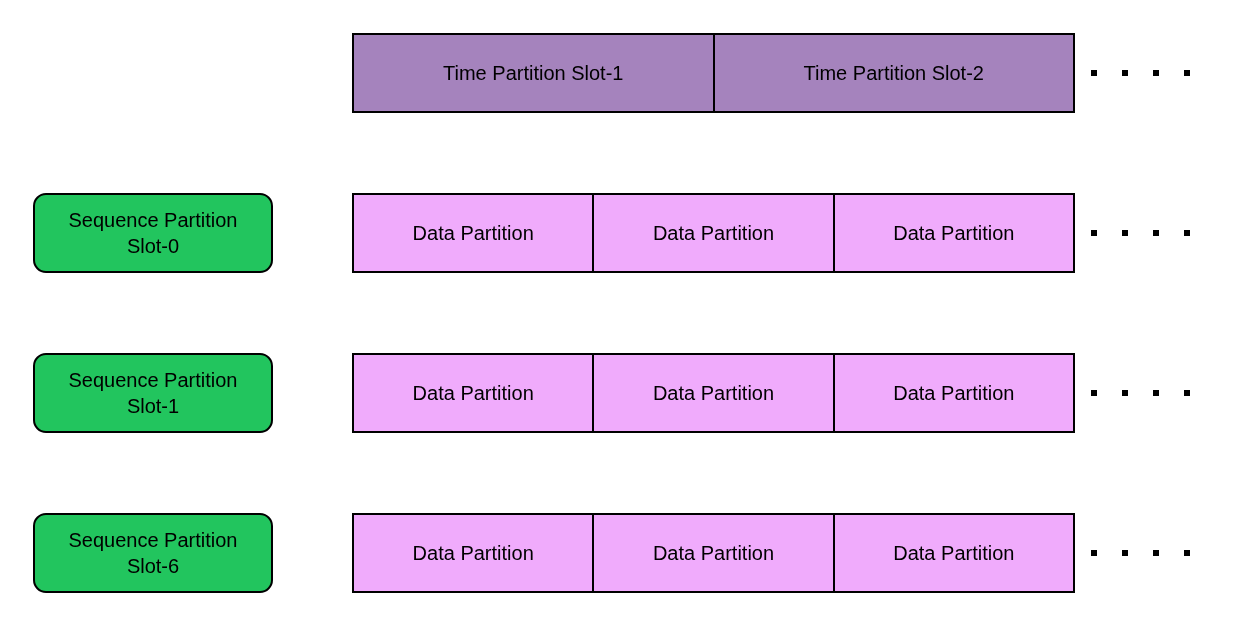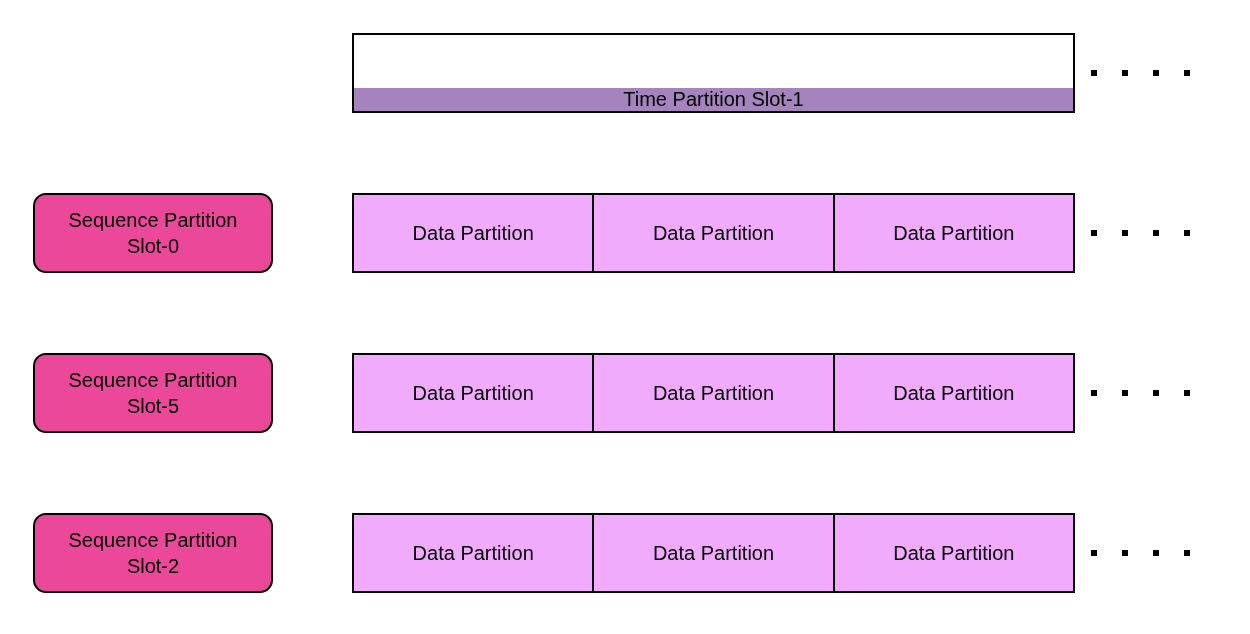--- a/index.html
+++ b/index.html
@@ -75,7 +75,7 @@
   }
 
   
-  .row-time  { top: 33px; align-items: flex-end;  }
+  .row-time  { top: 33px;  }
   .row-1     { top: 193px; }
   .row-2     { top: 353px; }
   .row-3     { top: 513px; }

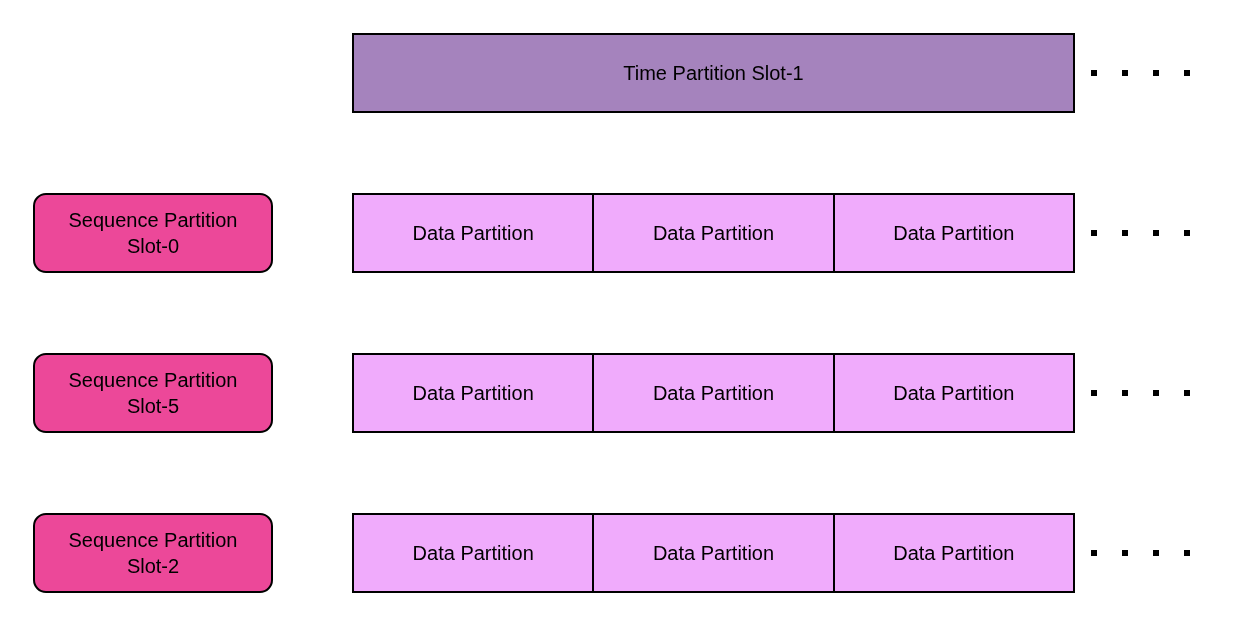--- a/index.html
+++ b/index.html
@@ -93,6 +93,9 @@
     <div class="cell">
       <span>Time Partition Slot-1</span>
     </div>
+    <div class="cell">
+      <span>Time Partition Slot-2</span>
+    </div>
   </div>
   <div class="dots dots-time">
     <span class="dot"></span>

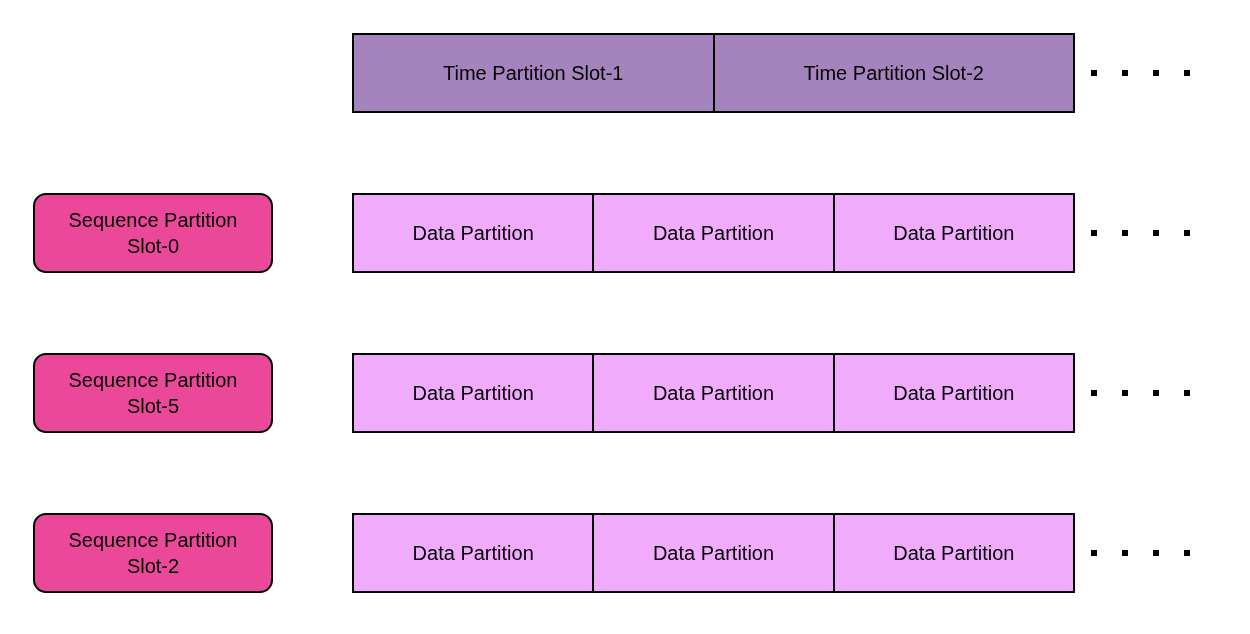--- a/index.html
+++ b/index.html
@@ -46,7 +46,7 @@
     left: 33px;
     width: 240px;
     height: 80px;
-    background: #ec4899;
+    background: #22c55e;
     border: 2.5px solid #000000;
     border-radius: 13px;
     box-sizing: border-box;

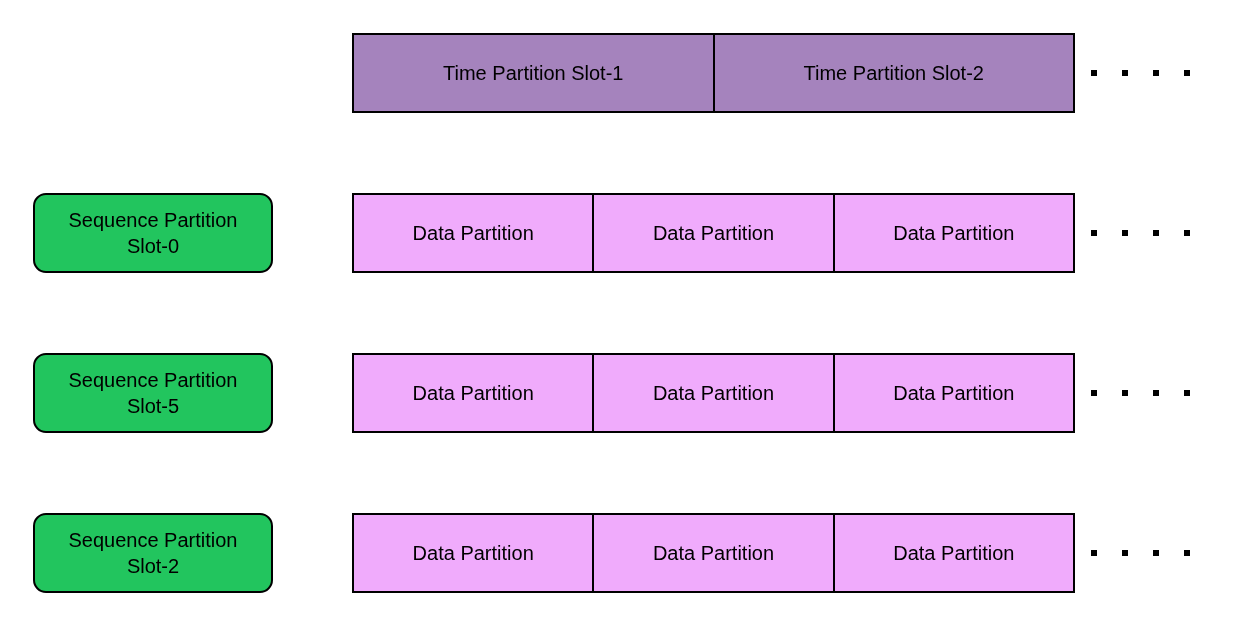--- a/index.html
+++ b/index.html
@@ -126,7 +126,7 @@
   </div>
 
   <div class="seq-box row-2">
-    <span>Sequence Partition Slot-5</span>
+    <span>Sequence Partition Slot-1</span>
   </div>
   <div class="band data-band row-2">
     <div class="cell">

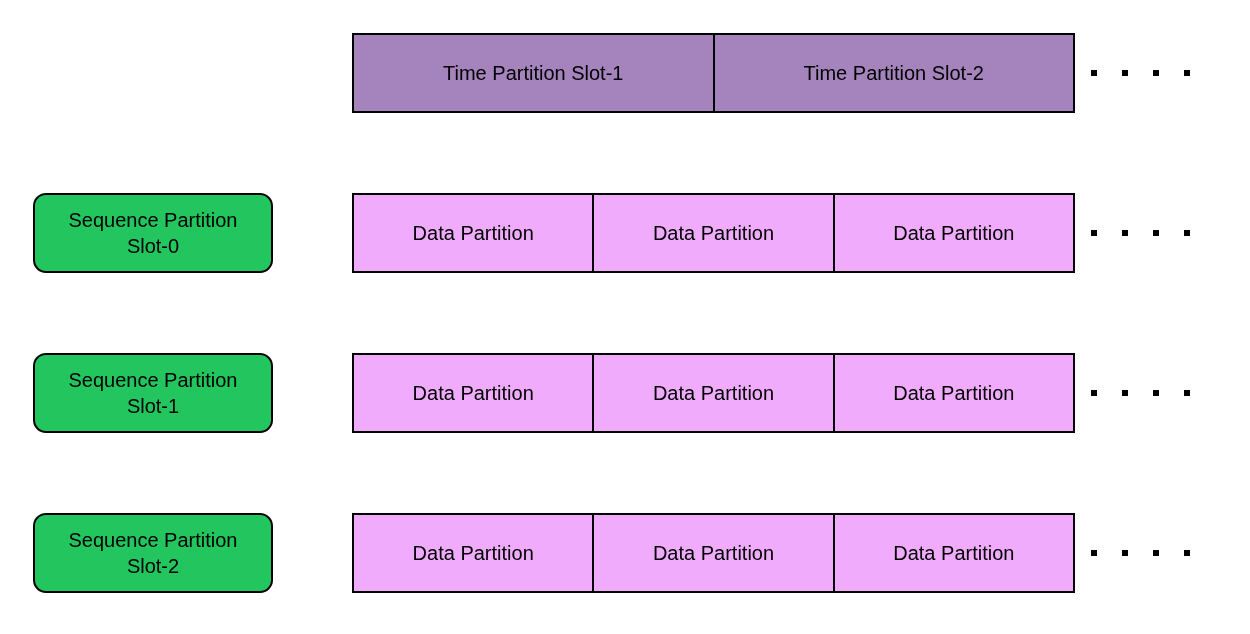--- a/index.html
+++ b/index.html
@@ -147,7 +147,7 @@
   </div>
 
   <div class="seq-box row-3">
-    <span>Sequence Partition Slot-2</span>
+    <span>Sequence Partition Slot-6</span>
   </div>
   <div class="band data-band row-3">
     <div class="cell">

